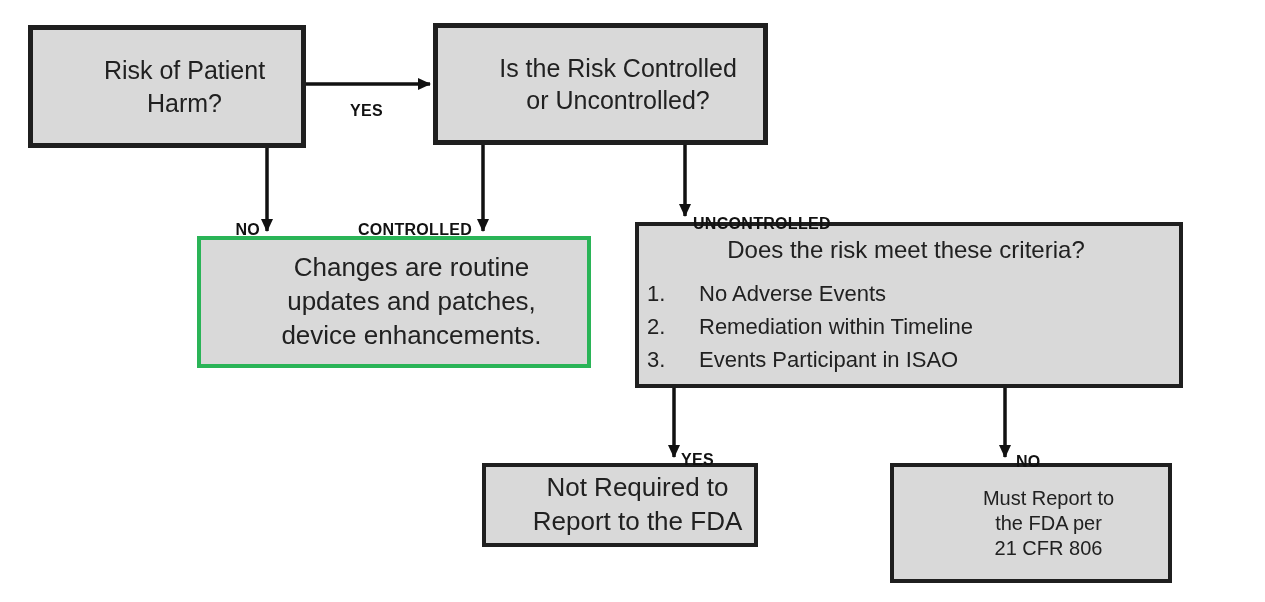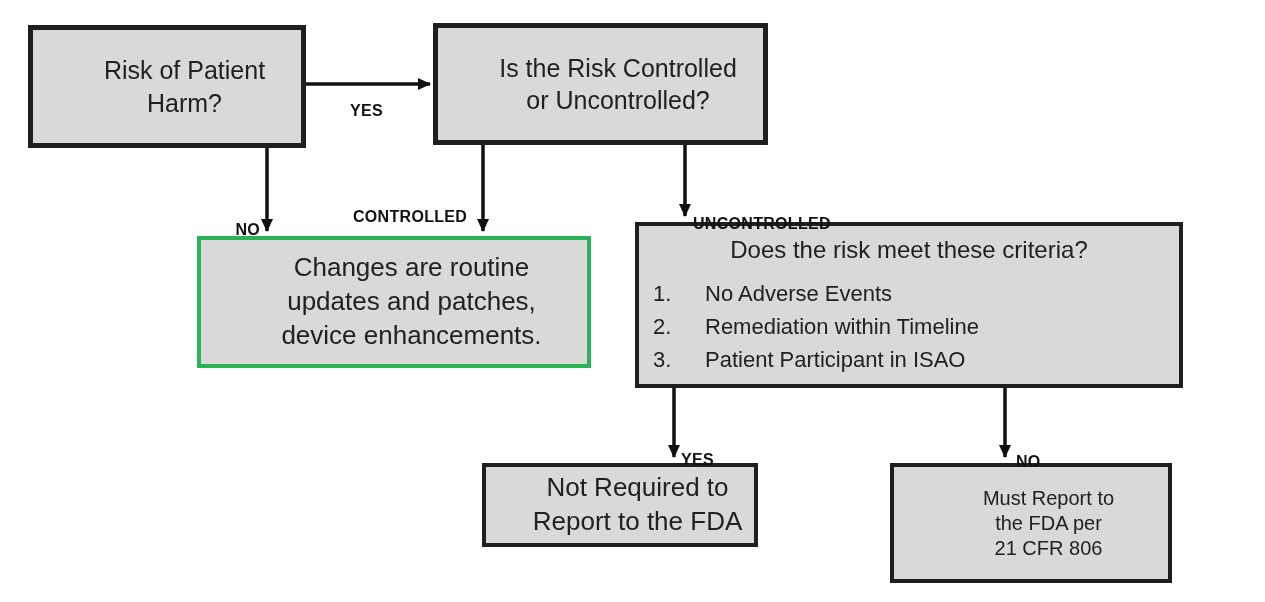--- a/index.html
+++ b/index.html
@@ -72,7 +72,7 @@
   }
   .lbl-yes-top      { left: 350px; top: 58px;  }
   .lbl-no-left      { left: 200px; top: 177px; width: 60px;  text-align: right; }
-  .lbl-controlled   { left: 353px; top: 164px; width: 124px; text-align: left; }
+  .lbl-controlled   { left: 353px; top: 177px; width: 124px; text-align: center; }
   .lbl-uncontrolled { left: 693px; top: 171px; }
   .lbl-yes-bottom   { left: 681px; top: 407px; }
   .lbl-no-bottom    { left: 1016px; top: 409px; }

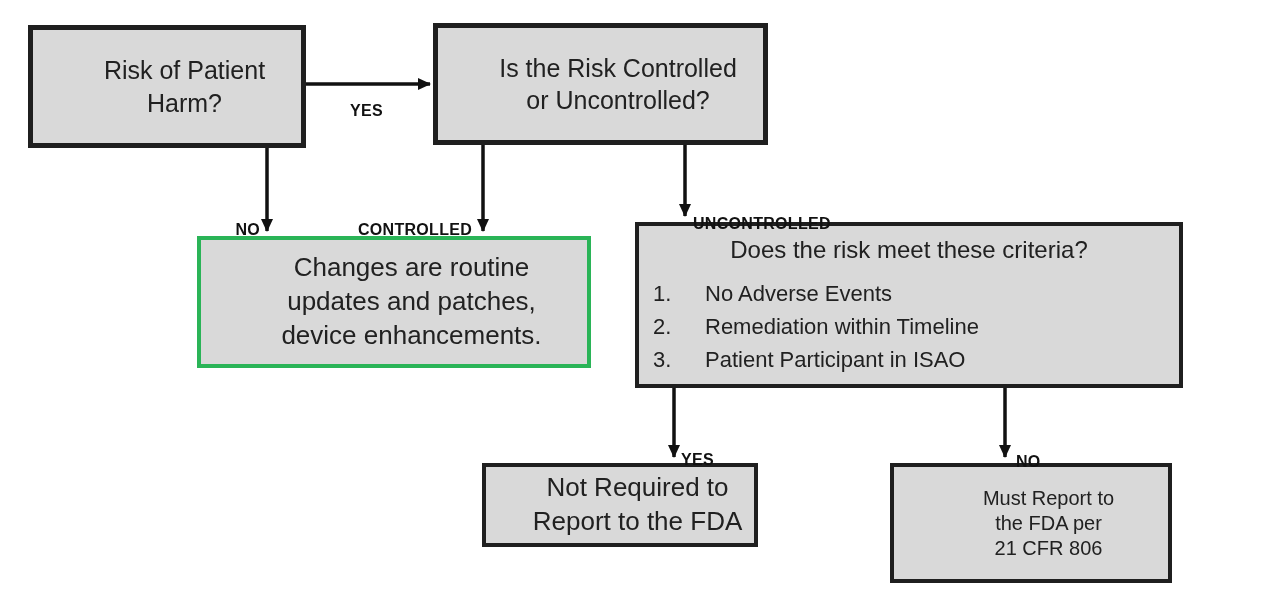--- a/index.html
+++ b/index.html
@@ -43,7 +43,7 @@
                       border-color: var(--green-border, #2ab457); }
   .node-criteria    { left: 635px; top: 222px; width: 548px; height: 166px;
                       flex-direction: column; align-items: stretch; justify-content: flex-start;
-                      text-align: left; white-space: normal; padding: 8px 10px 6px 10px; }
+                      text-align: left; white-space: normal; padding: 8px 10px 6px 4px; }
   .node-not-required{ left: 482px; top: 463px; width: 276px; height: 84px; font-size: 26px; }
   .node-must-report { left: 890px; top: 463px; width: 282px; height: 120px; font-size: 20px; line-height: 1.25; }
   .criteria-title {

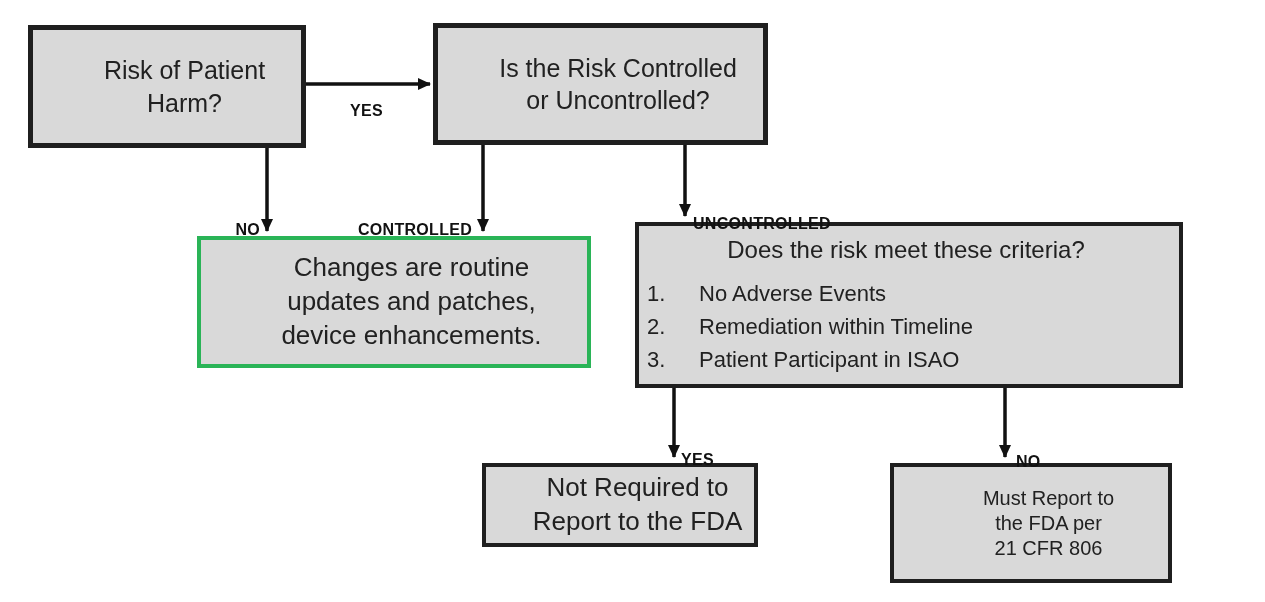--- a/index.html
+++ b/index.html
@@ -124,7 +124,7 @@
     </div>
     <div class="criteria-row">
       <span class="criteria-num">3.</span>
-      <span>Patient Participant in ISAO</span>
+      <span>Events Participant in ISAO</span>
     </div>
   </div>
 

